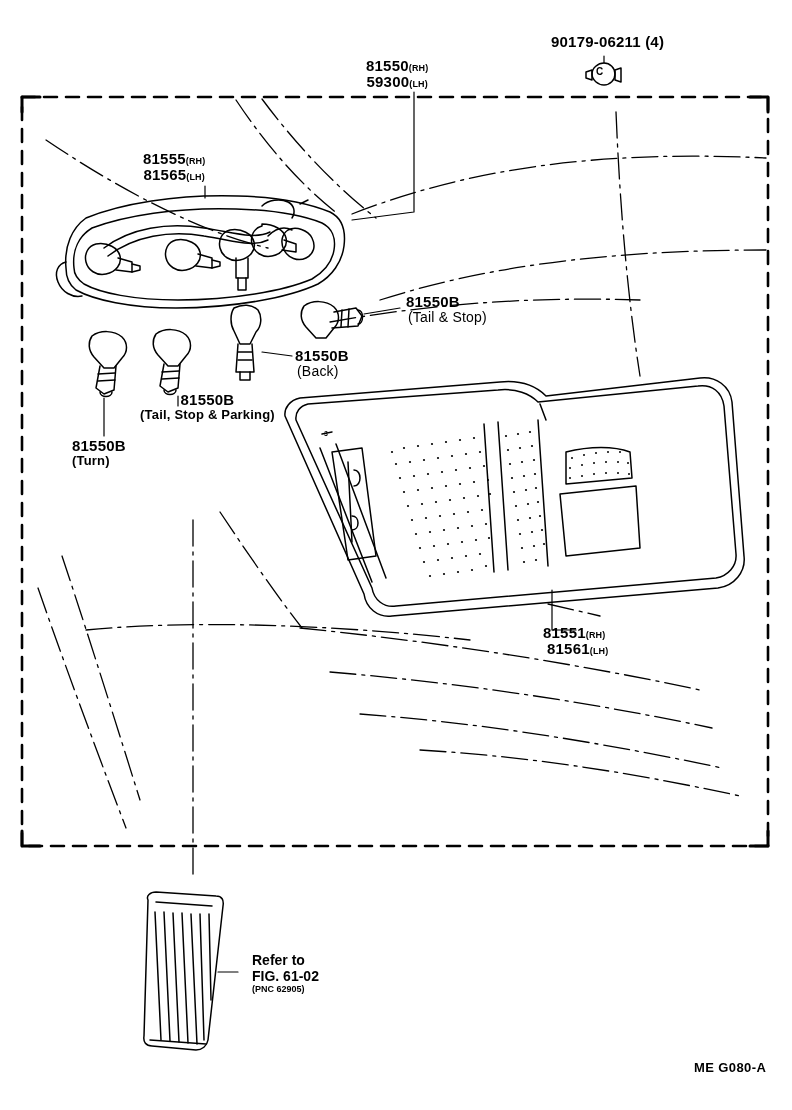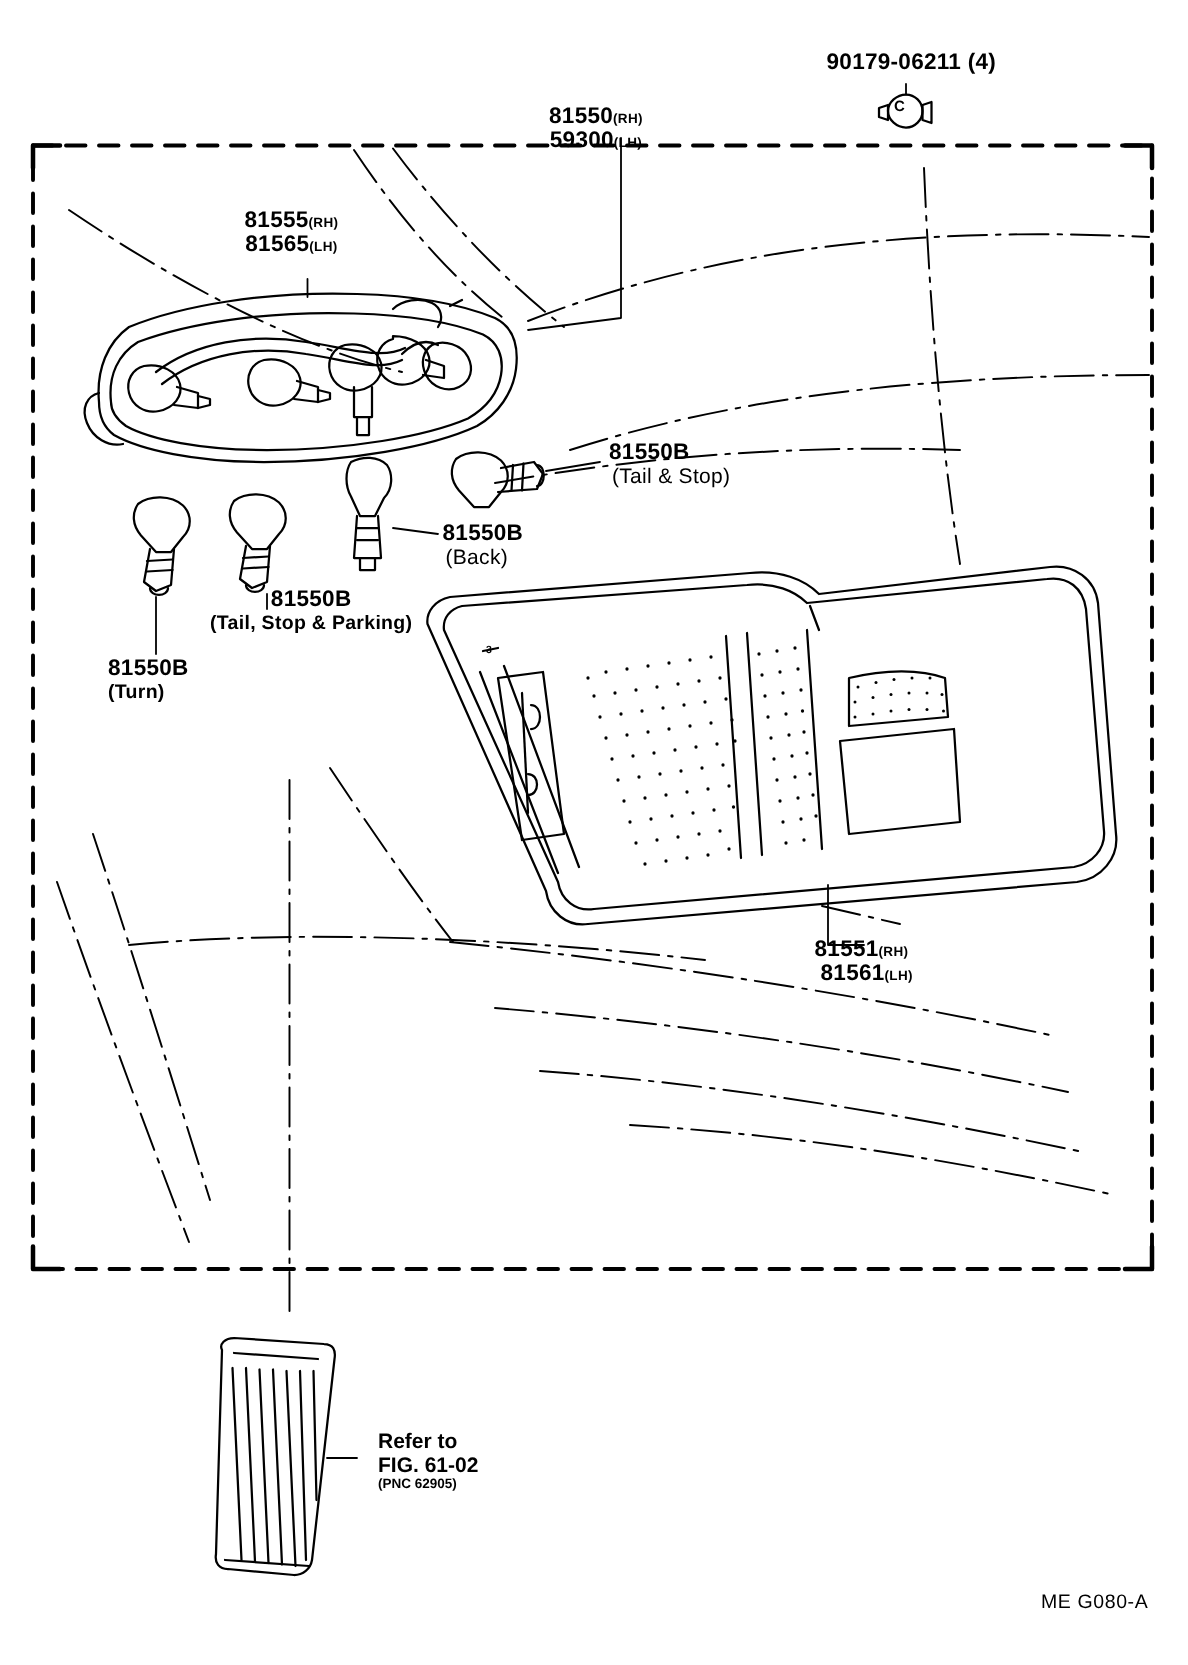--- a/index.html
+++ b/index.html
@@ -364,7 +364,7 @@
     </g>
   </svg>
 
-  <div class="lbl pn center" style="left:366px; top:70px;">
+  <div class="lbl pn center" style="left:366px; top:58px;">
     <span>81550</span><span class="sfx">(RH)</span><br>
     <span>59300</span><span class="sfx">(LH)</span>
   </div>

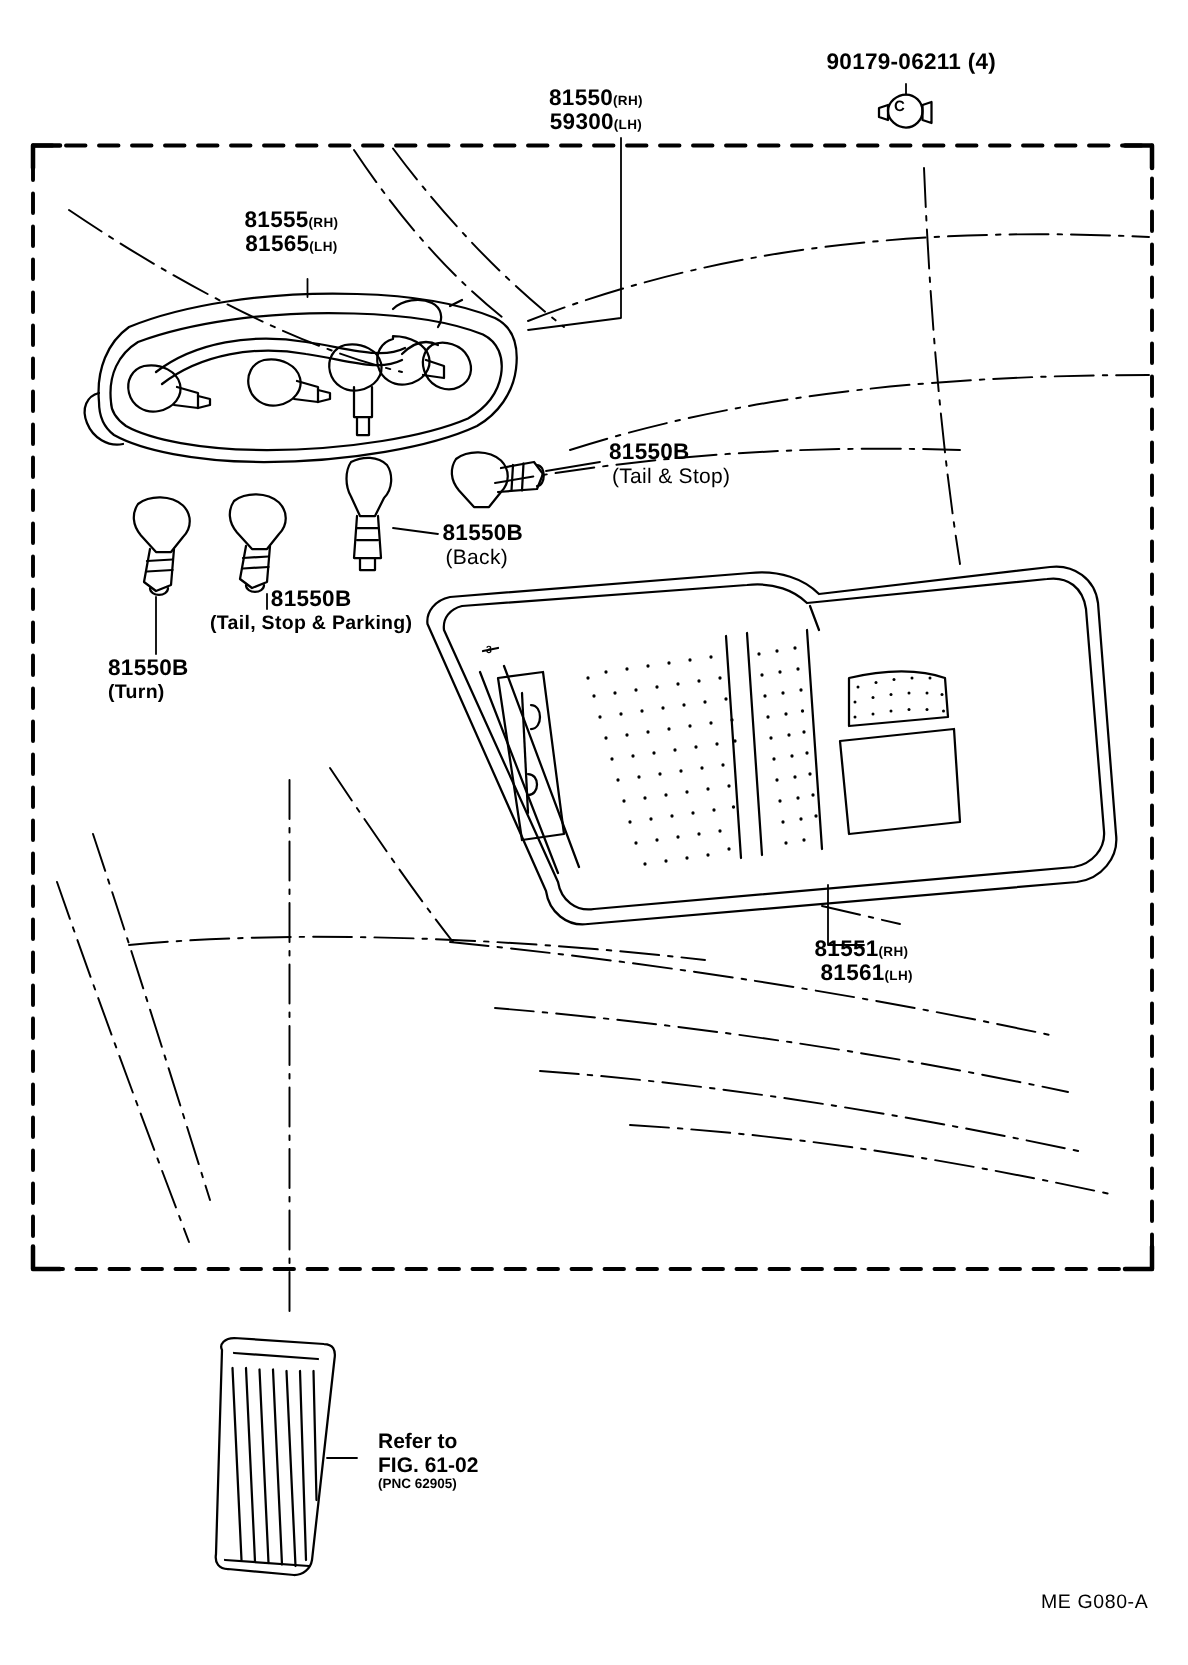--- a/index.html
+++ b/index.html
@@ -376,7 +376,7 @@
 
   <div class="lbl" style="left:596px; top:67px; font-size:10px; font-weight:700;">C</div>
 
-  <div class="lbl pn center" style="left:143px; top:139px;margin-left:20px;">
+  <div class="lbl pn center" style="left:143px; top:151px;">
     <span>81555</span><span class="sfx">(RH)</span><br>
     <span>81565</span><span class="sfx">(LH)</span>
   </div>

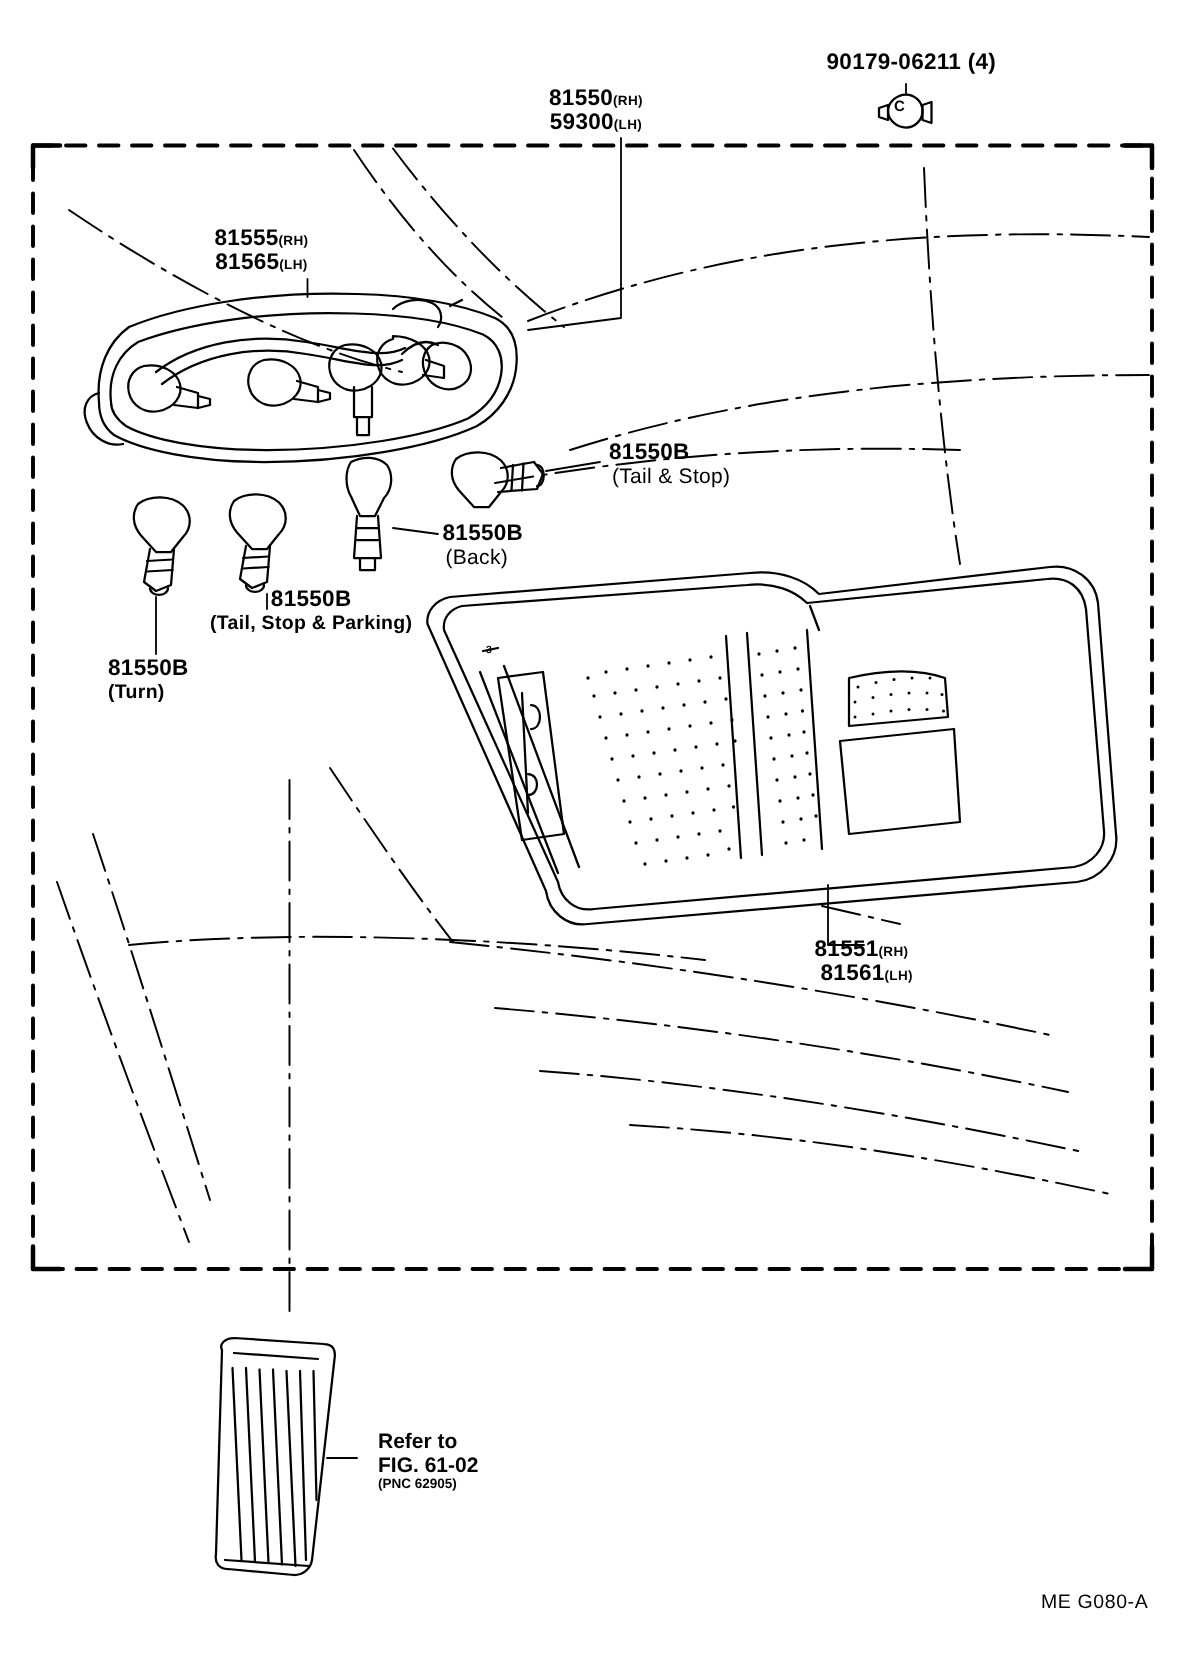--- a/index.html
+++ b/index.html
@@ -57,7 +57,7 @@
   .figcode {
     position: absolute;
     font-size: 13px;
-    font-weight: 400;
+    font-weight: 700;
     letter-spacing: 0.4px;
   }
   .refblock {

